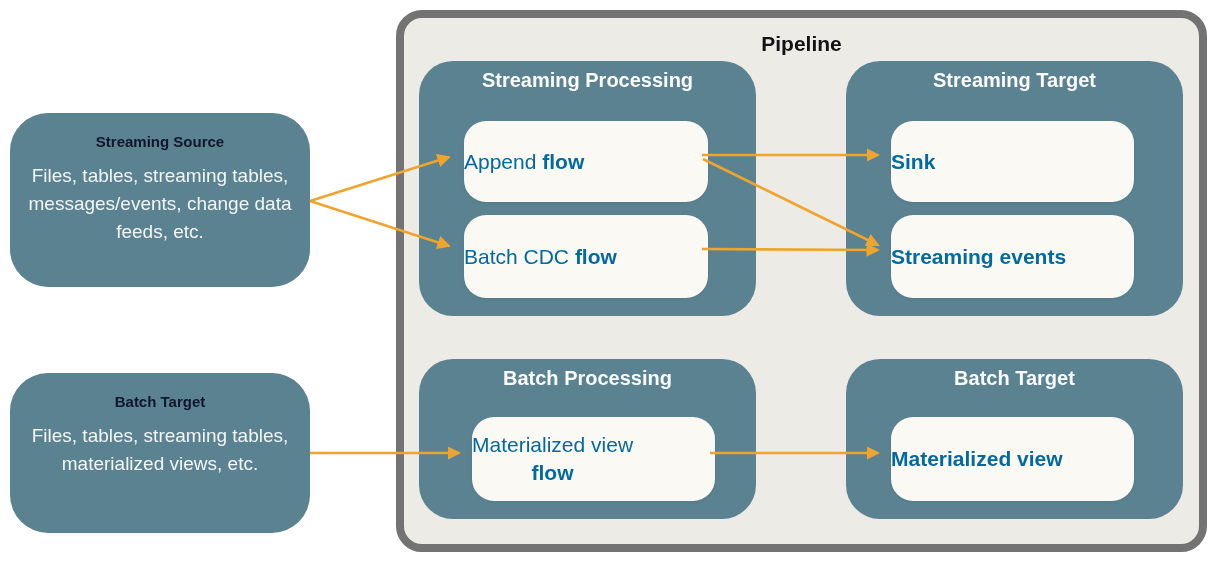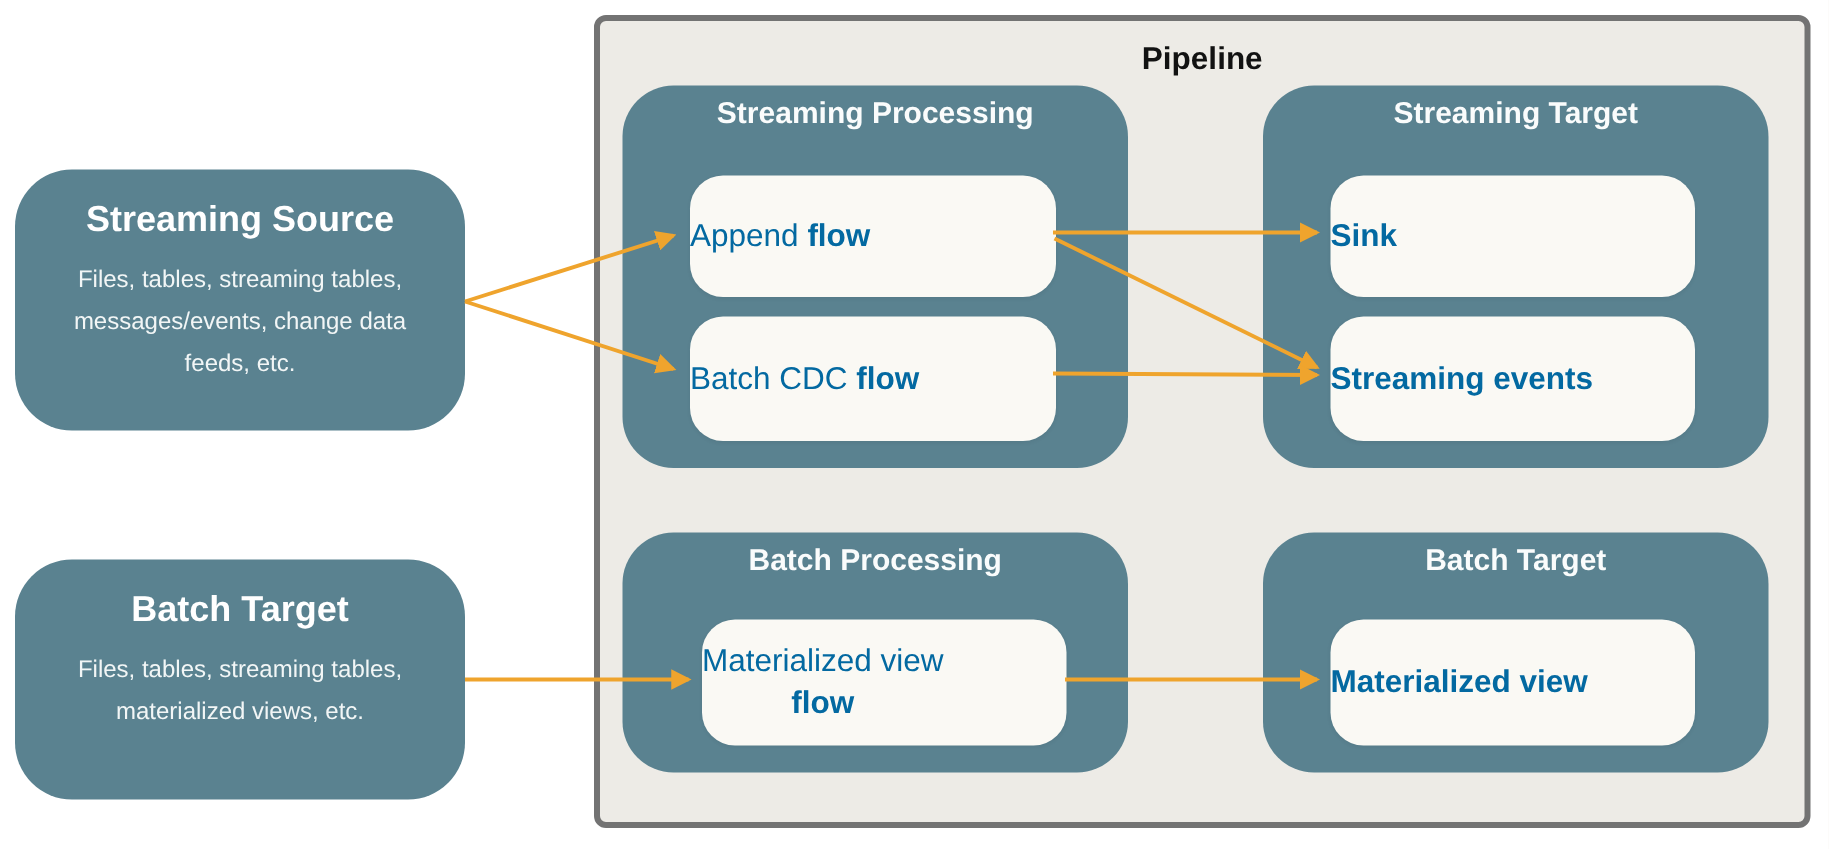--- a/index.html
+++ b/index.html
@@ -34,8 +34,8 @@
     left: 396px; top: 10px;
     width: 811px; height: 542px;
     background: #EDEBE6;
-    border: 4px solid #737373;
-    border-radius: 8px;
+    border: 8px solid #737373;
+    border-radius: 26px;
   }
   .pipeline-title {
     text-align: center;

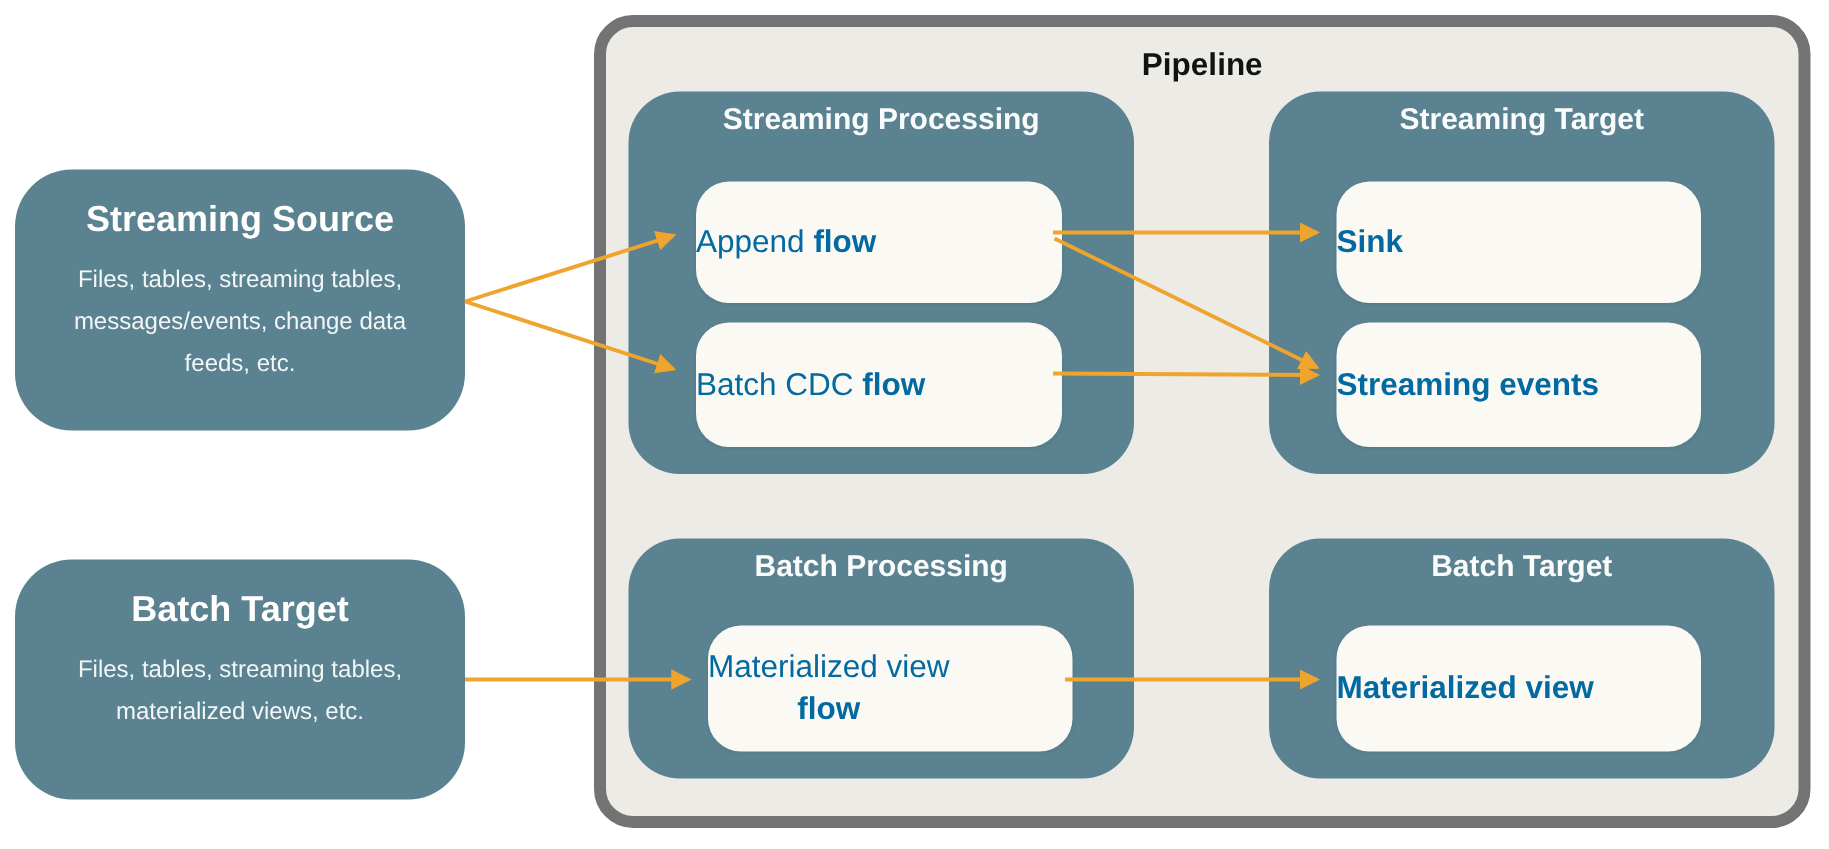--- a/index.html
+++ b/index.html
@@ -25,7 +25,7 @@
   }
   #streaming-source { left: 10px; top: 113px; width: 300px; height: 174px; }
   #batch-source     { left: 10px; top: 373px; width: 300px; height: 160px; }
-  .source-title { font-size: 24px; font-weight: bold; color: #ffffff; margin-bottom: 12px; }
+  .source-title { font-size: 15px; font-weight: bold; color: #0f172a; margin-bottom: 12px; }
   .source-body  { font-size: 16px; line-height: 28px; }
 
   

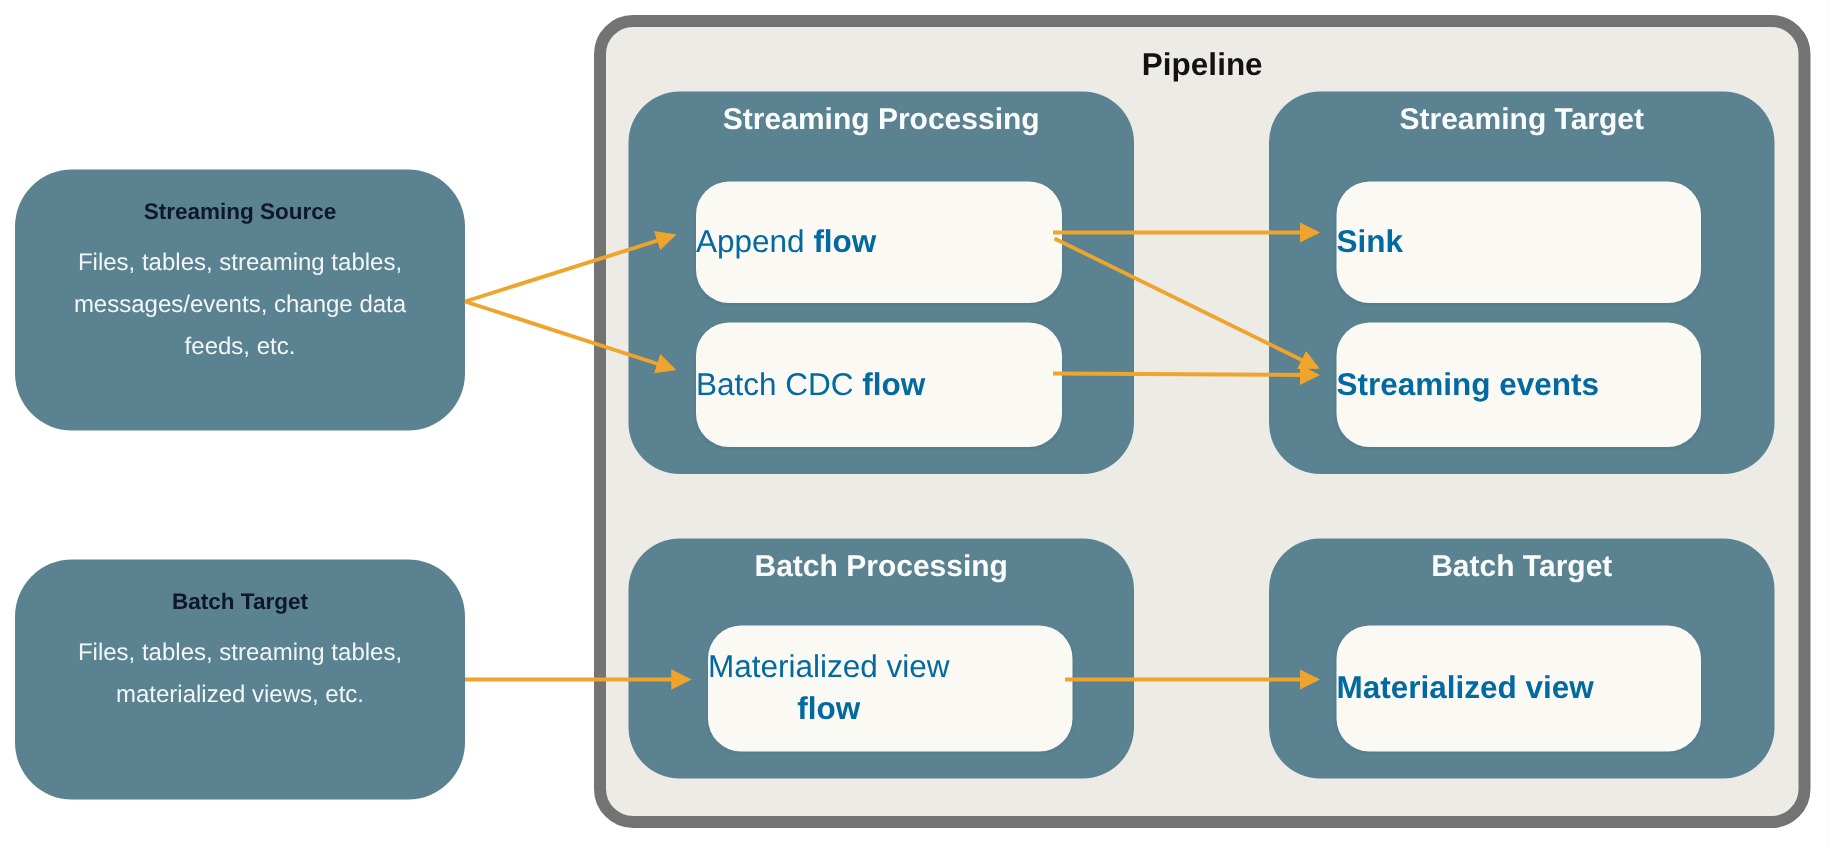--- a/index.html
+++ b/index.html
@@ -26,7 +26,7 @@
   #streaming-source { left: 10px; top: 113px; width: 300px; height: 174px; }
   #batch-source     { left: 10px; top: 373px; width: 300px; height: 160px; }
   .source-title { font-size: 15px; font-weight: bold; color: #0f172a; margin-bottom: 12px; }
-  .source-body  { font-size: 16px; line-height: 28px; }
+  .source-body  { font-size: 19px; line-height: 28px; }
 
   
   .pipeline {

